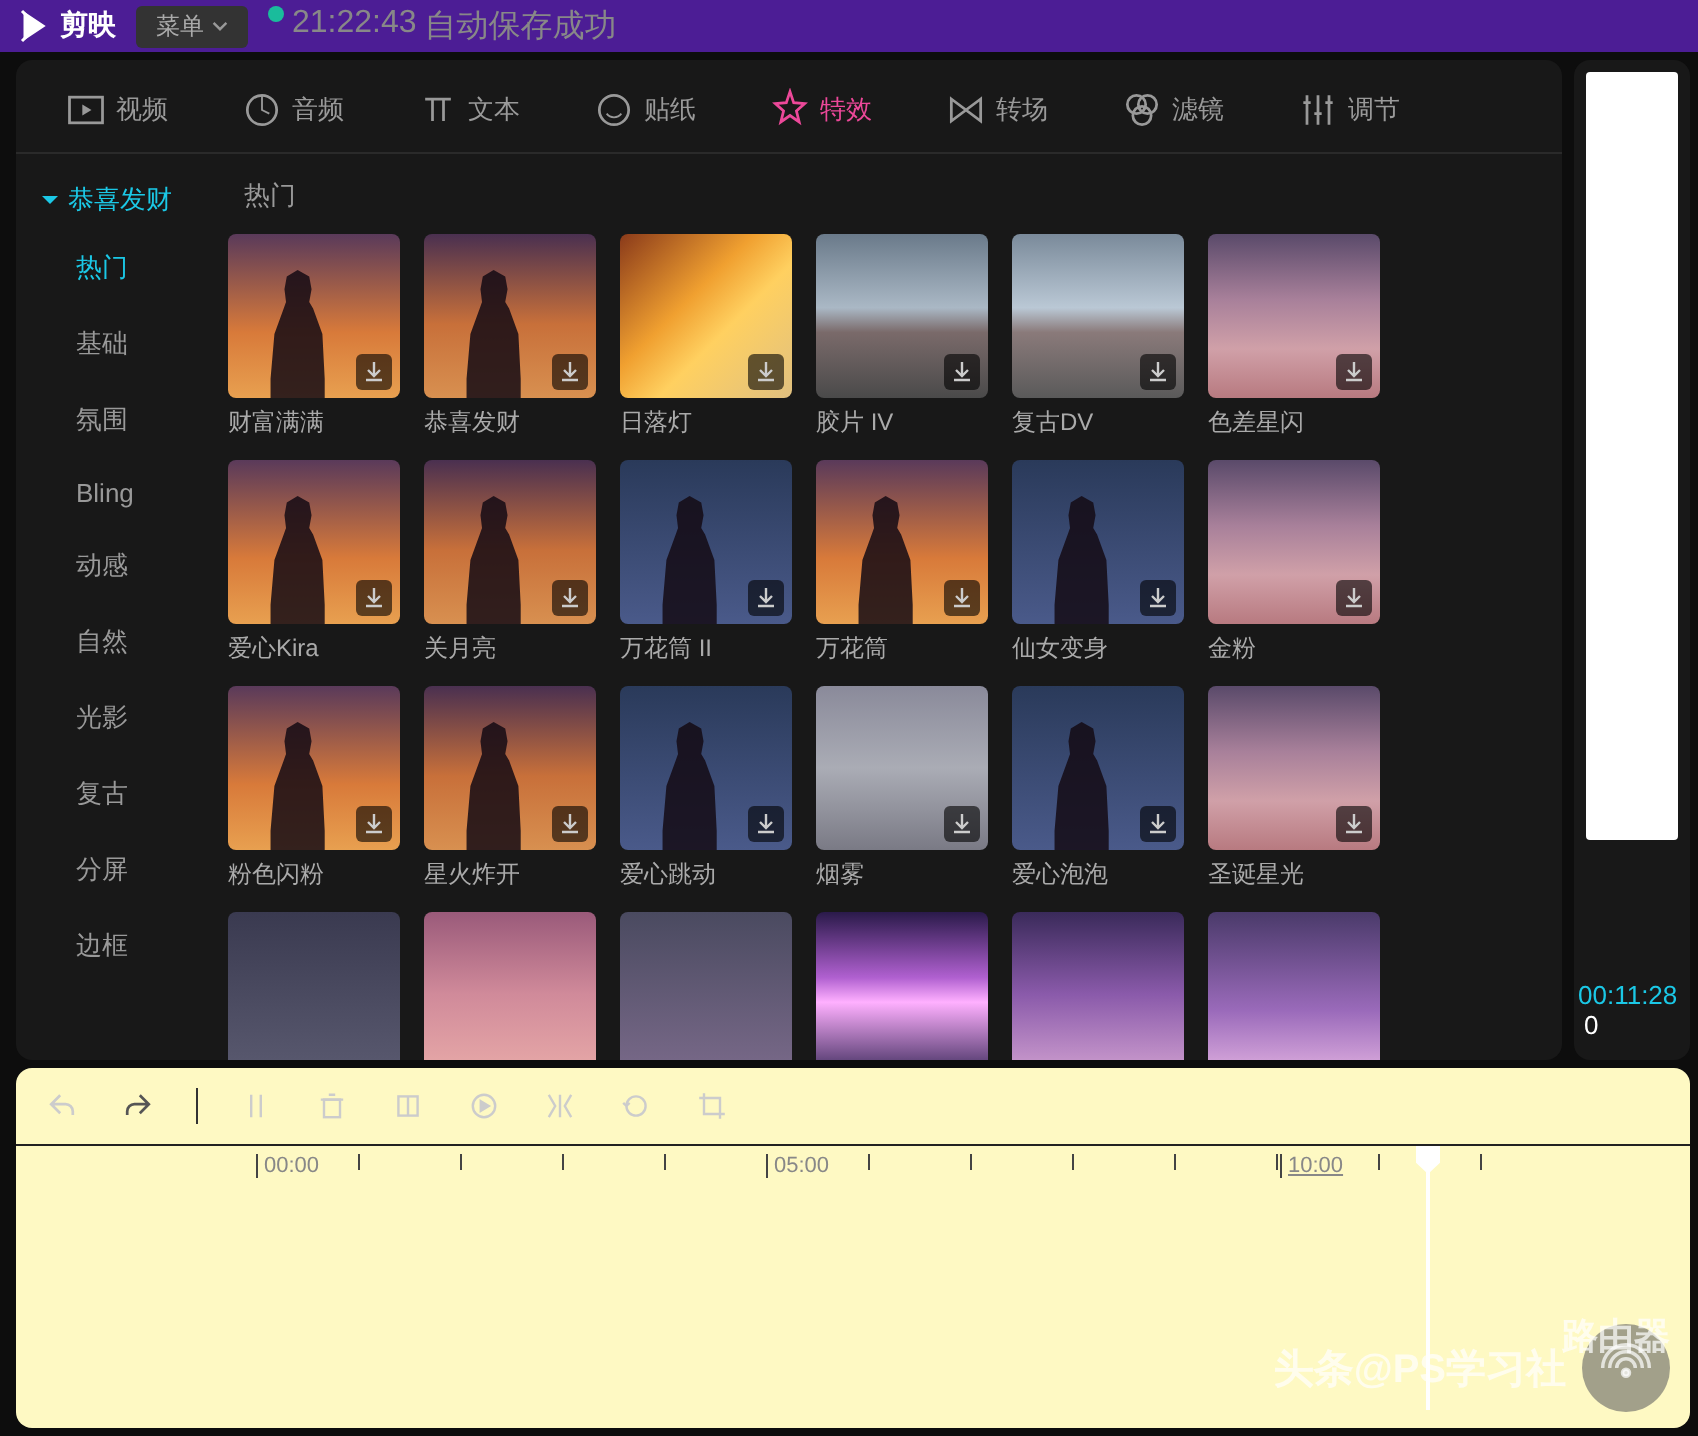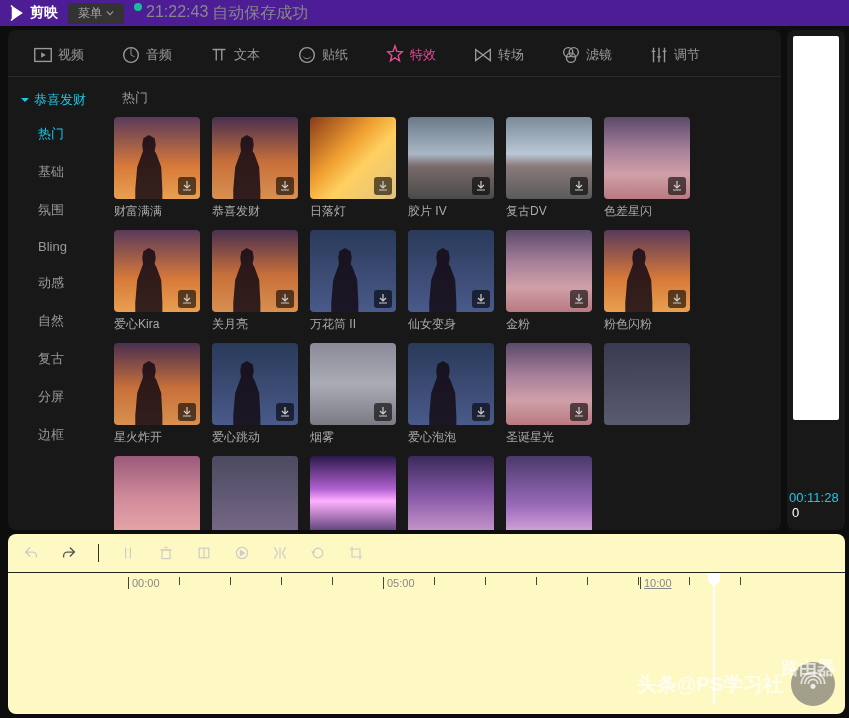--- a/index.html
+++ b/index.html
@@ -265,6 +265,16 @@
               <div class="card-label">万花筒 II</div>
             </div>
             <div class="effect-card">
+              <div class="thumb bg-sunset silhouette">
+                <div class="dl-btn">
+                  <svg width="12" height="12" viewBox="0 0 12 12">
+                    <path d="M6 1v7M3 5l3 3 3-3M2 10h8" stroke="#ccc" fill="none" stroke-width="1.2"></path>
+                  </svg>
+                </div>
+              </div>
+              <div class="card-label">万花筒</div>
+            </div>
+            <div class="effect-card">
               <div class="thumb bg-night silhouette">
                 <div class="dl-btn">
                   <svg width="12" height="12" viewBox="0 0 12 12">

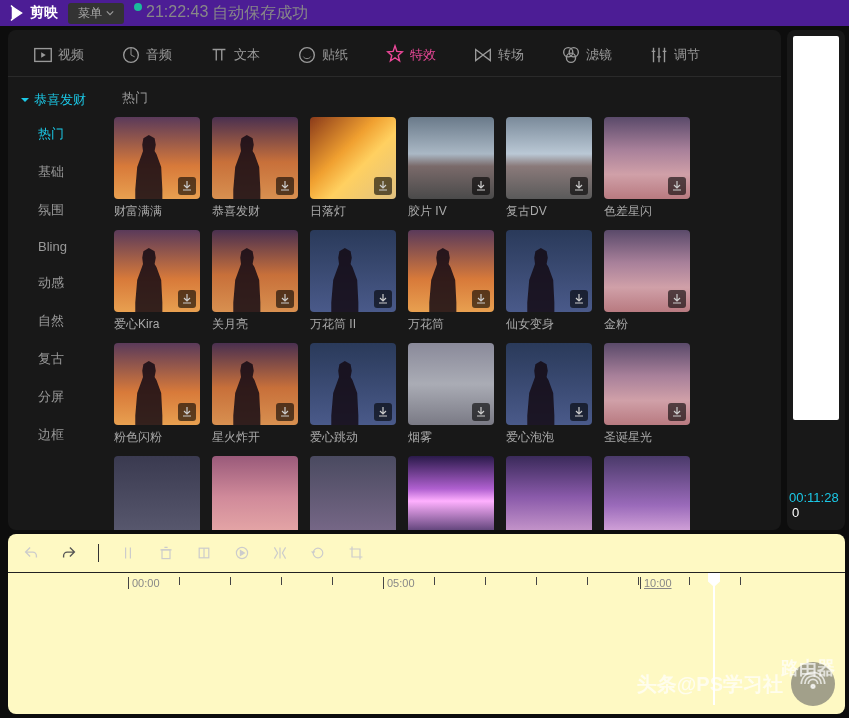--- a/index.html
+++ b/index.html
@@ -166,6 +166,7 @@
             <div class="sidebar-item">Bling</div>
             <div class="sidebar-item">动感</div>
             <div class="sidebar-item">自然</div>
+            <div class="sidebar-item">光影</div>
             <div class="sidebar-item">复古</div>
             <div class="sidebar-item">分屏</div>
             <div class="sidebar-item">边框</div>

